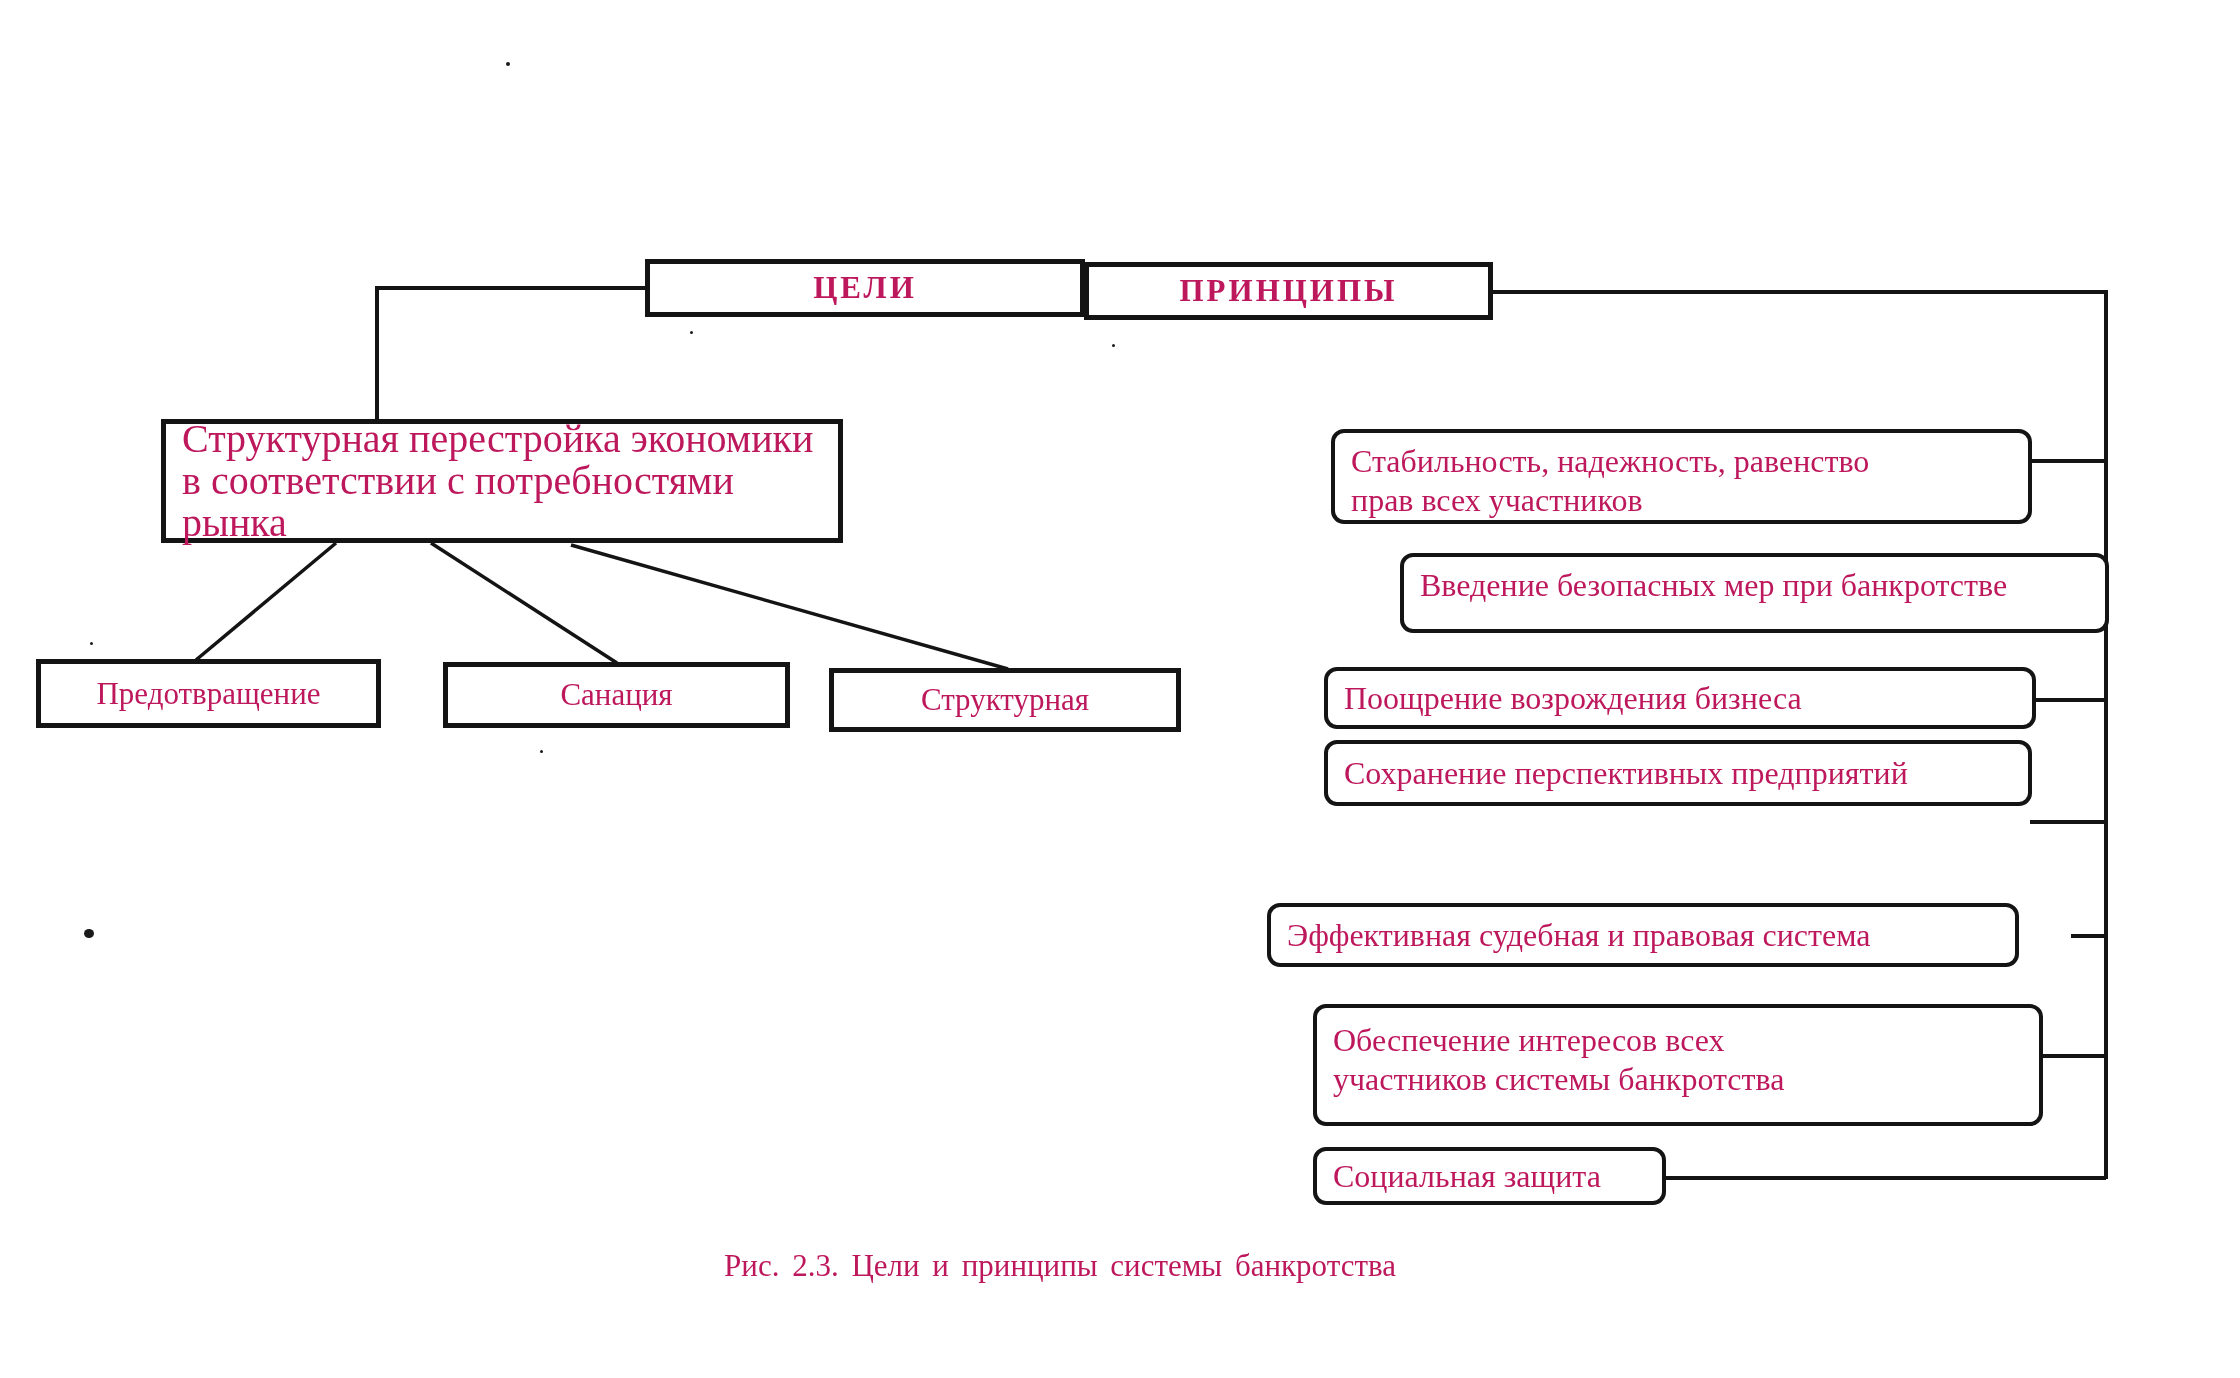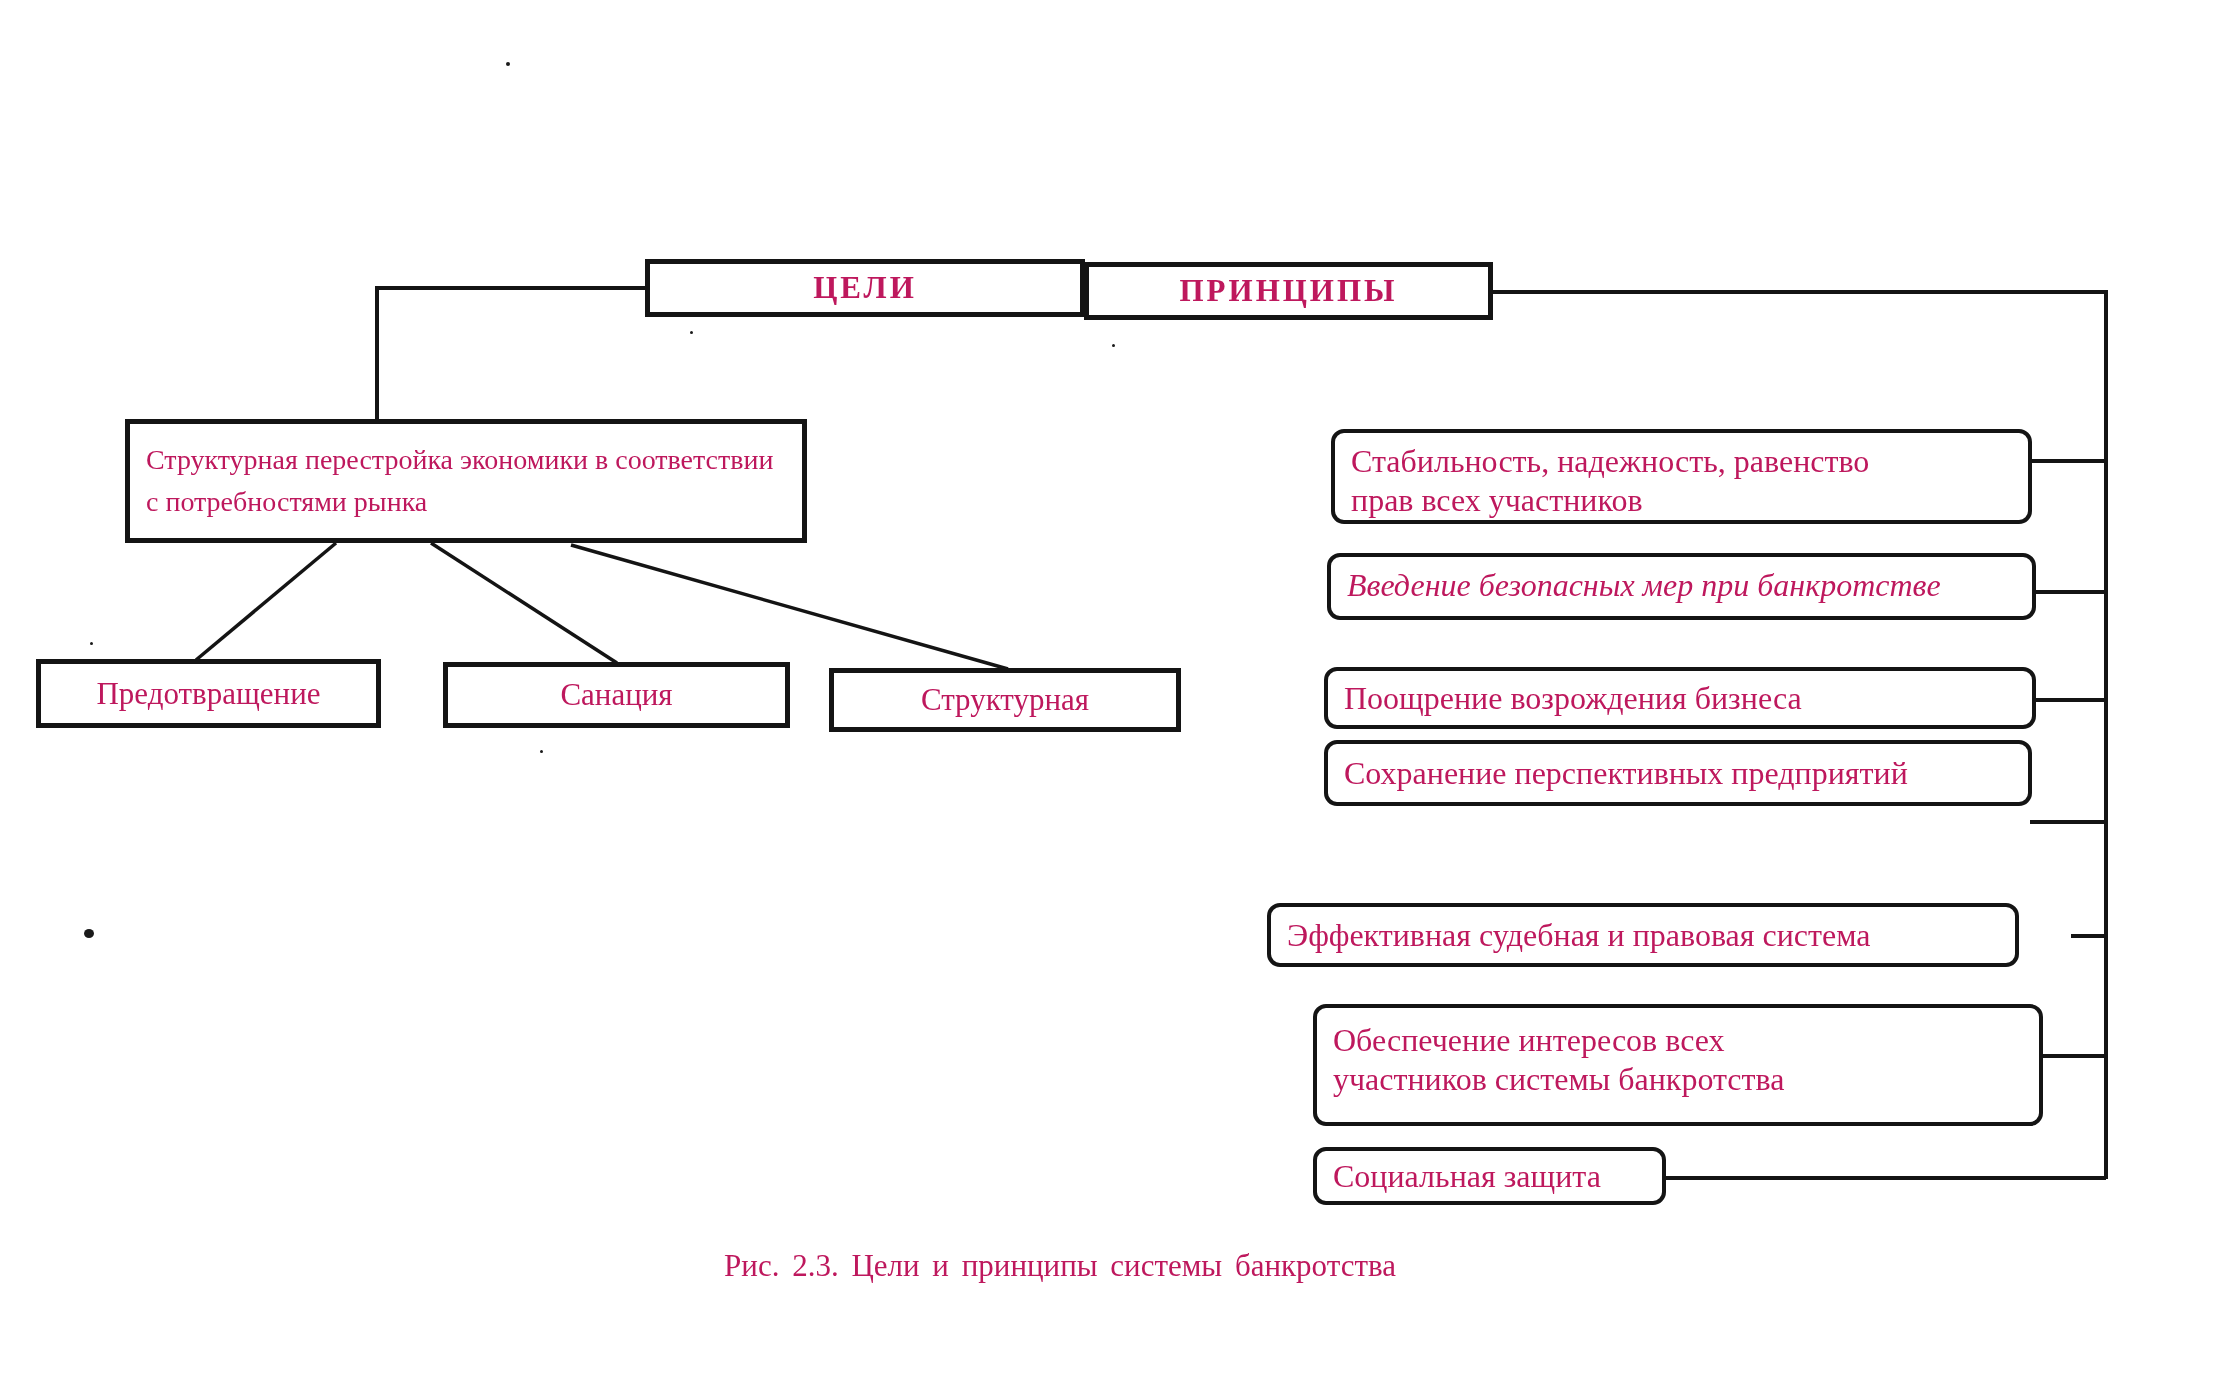--- a/index.html
+++ b/index.html
@@ -26,9 +26,10 @@
   }
   .root-box{
     align-items:center;
-    font-size:28px;line-height:42px;
+    font-size:40px;line-height:42px;
     padding:6px 14px 6px 16px;
     text-align:left;
+    margin-left:36px;
   }
   .child-box{
     align-items:center;justify-content:center;

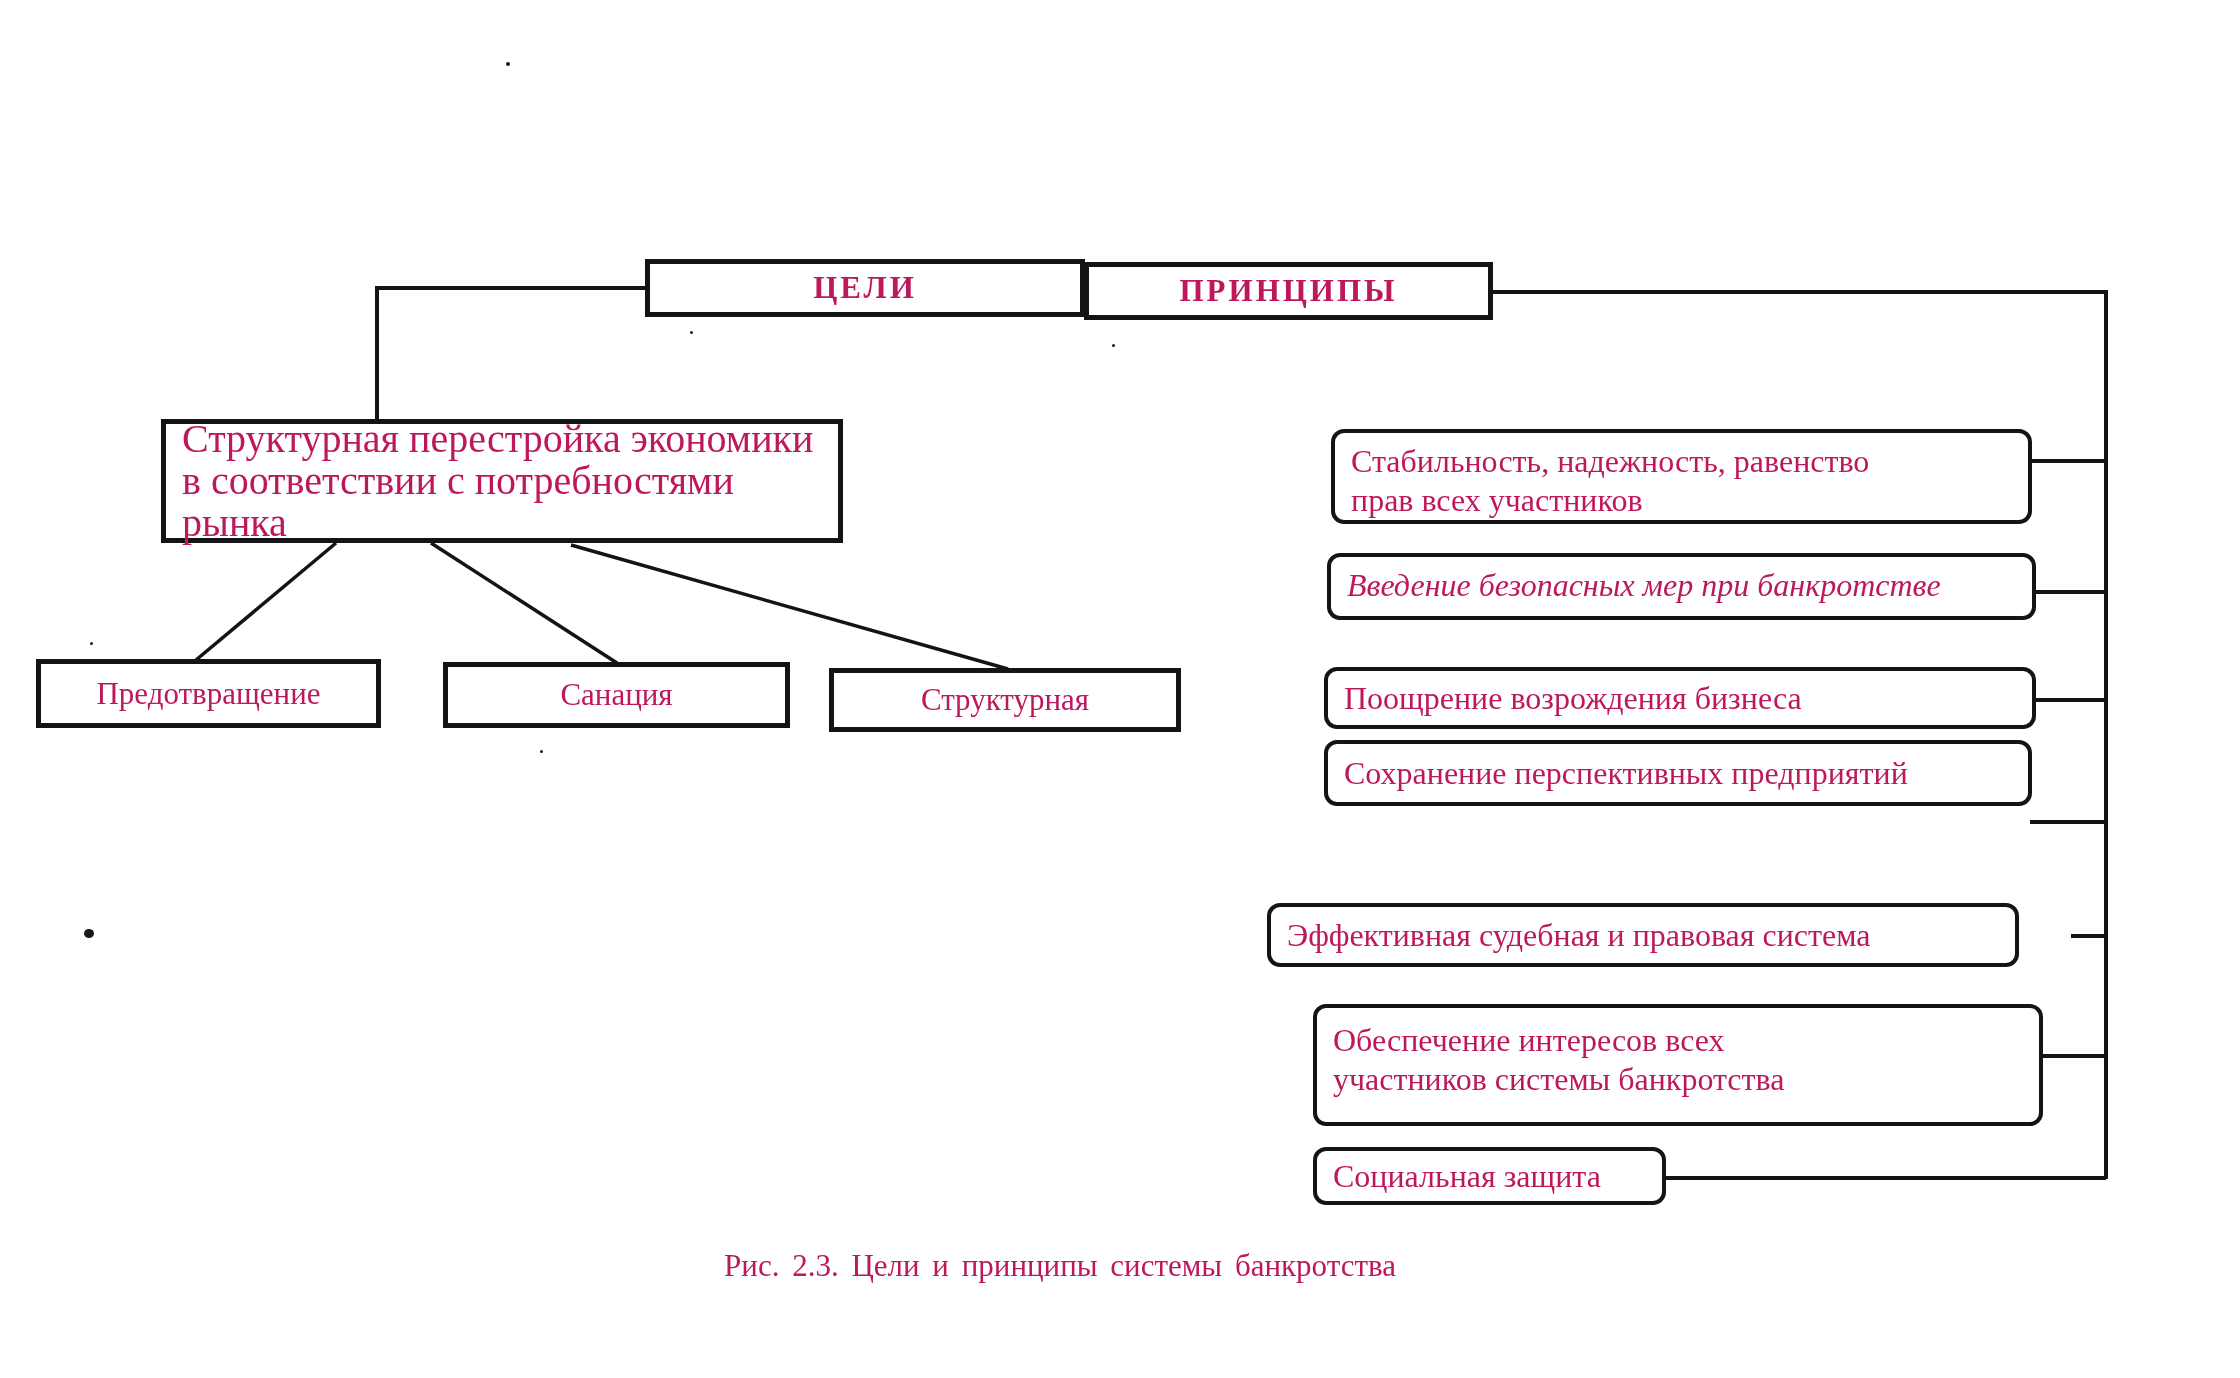--- a/index.html
+++ b/index.html
@@ -96,7 +96,7 @@
   <div class="dbox thin p-box pr1" style="left:1331px;top:429px;width:701px;height:95px;">
     <span>Стабильность, надежность, равенство прав всех участников</span>
   </div>
-  <div class="dbox thin p-box" style="left:1327px;top:553px;width:709px;height:67px;font-style:italic;">
+  <div class="dbox thin p-box" style="left:1400px;top:553px;width:709px;height:80px;">
     <span>Введение безопасных мер при банкротстве</span>
   </div>
   <div class="dbox thin p-box p-center" style="left:1324px;top:667px;width:712px;height:62px;">

